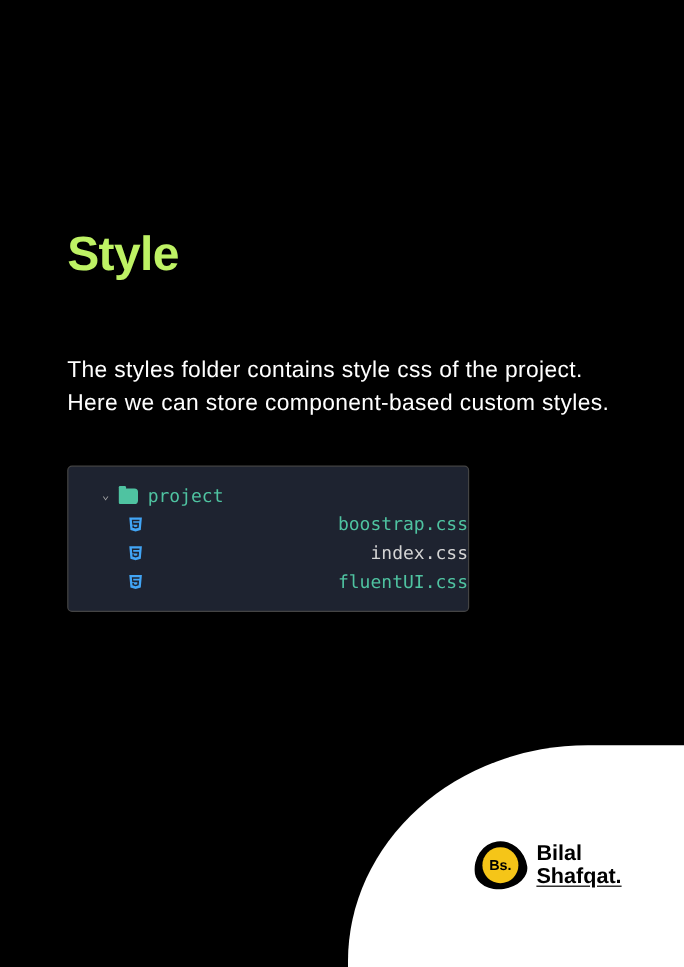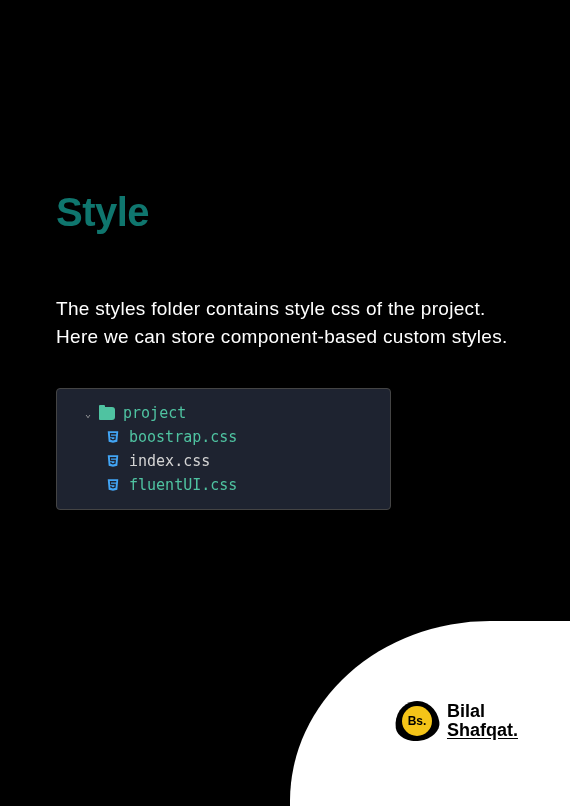--- a/index.html
+++ b/index.html
@@ -19,7 +19,7 @@
       padding: 190px 56px 0 56px;
     }
     .title {
-      color: #0f766e;
+      color: #bef264;
       font-size: 40px;
       font-weight: 700;
       margin-bottom: 60px;

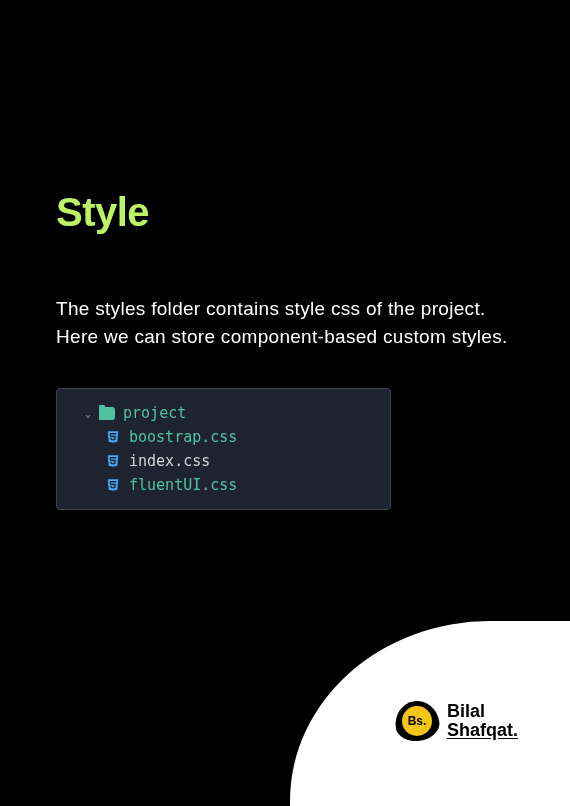--- a/index.html
+++ b/index.html
@@ -51,6 +51,7 @@
     }
     .file-row {
       padding-left: 48px;
+      justify-content: space-between;
     }
     .chevron {
       color: #aaa;

